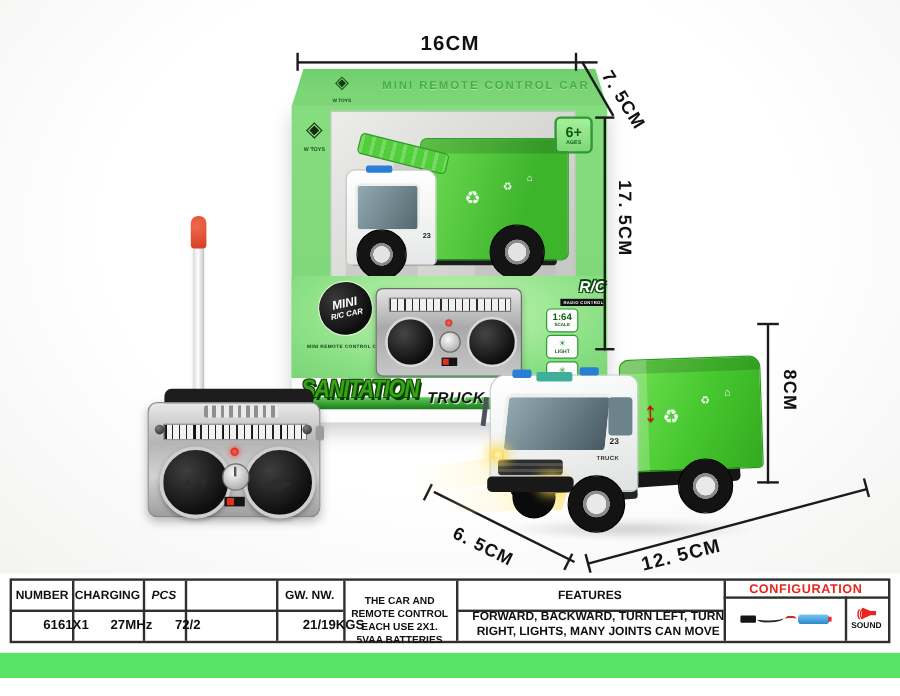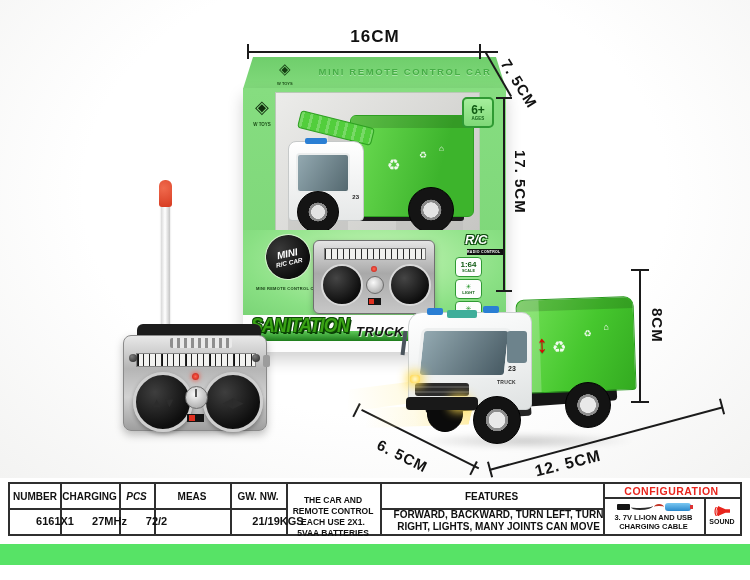--- a/index.html
+++ b/index.html
@@ -66,7 +66,7 @@
   .br-switch{position:absolute;left:54px;top:57px;width:13px;height:7px;background:#141414;}
   .br-switch::after{content:"";position:absolute;left:1px;top:1px;width:5px;height:5px;background:#e03020;}
 
-  .rc-badge{position:absolute;left:222px;top:0px;width:40px;text-align:left;}
+  .rc-badge{position:absolute;left:222px;top:0px;width:40px;text-align:right;}
   .rc-badge .rc{color:#fff;font-weight:900;font-style:italic;font-size:13px;
         text-shadow:1px 1px 0 #0c4a0c,-1px 1px 0 #0c4a0c,1px -1px 0 #0c4a0c,-1px -1px 0 #0c4a0c;}
   .rc-badge .rc-bar{display:block;margin:1px auto 0;width:36px;height:6px;background:#101010;

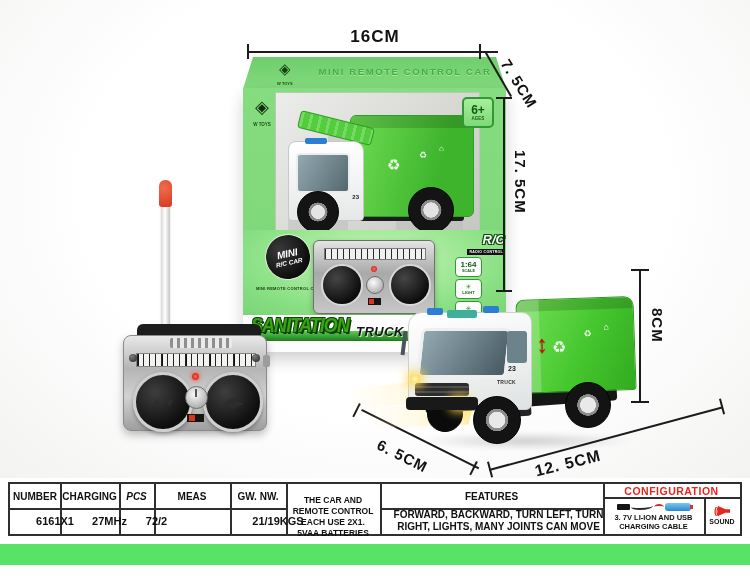--- a/index.html
+++ b/index.html
@@ -378,7 +378,6 @@
     <div class="c hdr" style="left:0;top:0;width:50px;height:24px;">NUMBER</div>
     <div class="c hdr" style="left:50px;top:0;width:59px;height:24px;">CHARGING</div>
     <div class="c hdr" style="left:109px;top:0;width:35px;height:24px;font-style:italic;">PCS</div>
-    <div class="c hdr" style="left:144px;top:0;width:76px;height:24px;">MEAS</div>
     <div class="c hdr" style="left:220px;top:0;width:56px;height:24px;">GW. NW.</div>
 
     <div class="c val" style="left:0;top:24px;width:50px;height:26px;">6161X1</div>

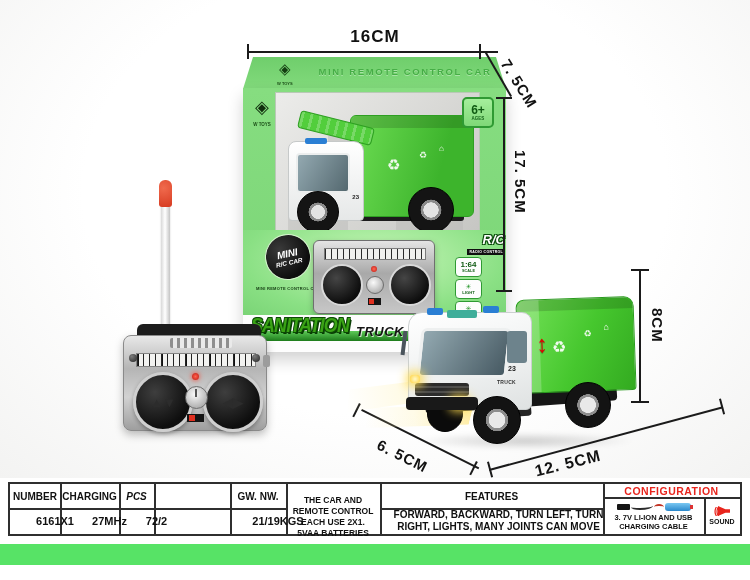--- a/index.html
+++ b/index.html
@@ -398,7 +398,6 @@
         <span class="red-wire"></span>
         <span class="batt"></span>
       </div>
-      <div style="font-size:7.5px;font-weight:bold;color:#101010;text-align:center;line-height:1.2;">3. 7V LI-ION AND USB CHARGING CABLE</div>
     </div>
     <div style="position:absolute;left:694px;top:13px;width:36px;height:37px;display:flex;flex-direction:column;align-items:center;justify-content:center;gap:2px;">
       <div style="display:flex;align-items:center;">

